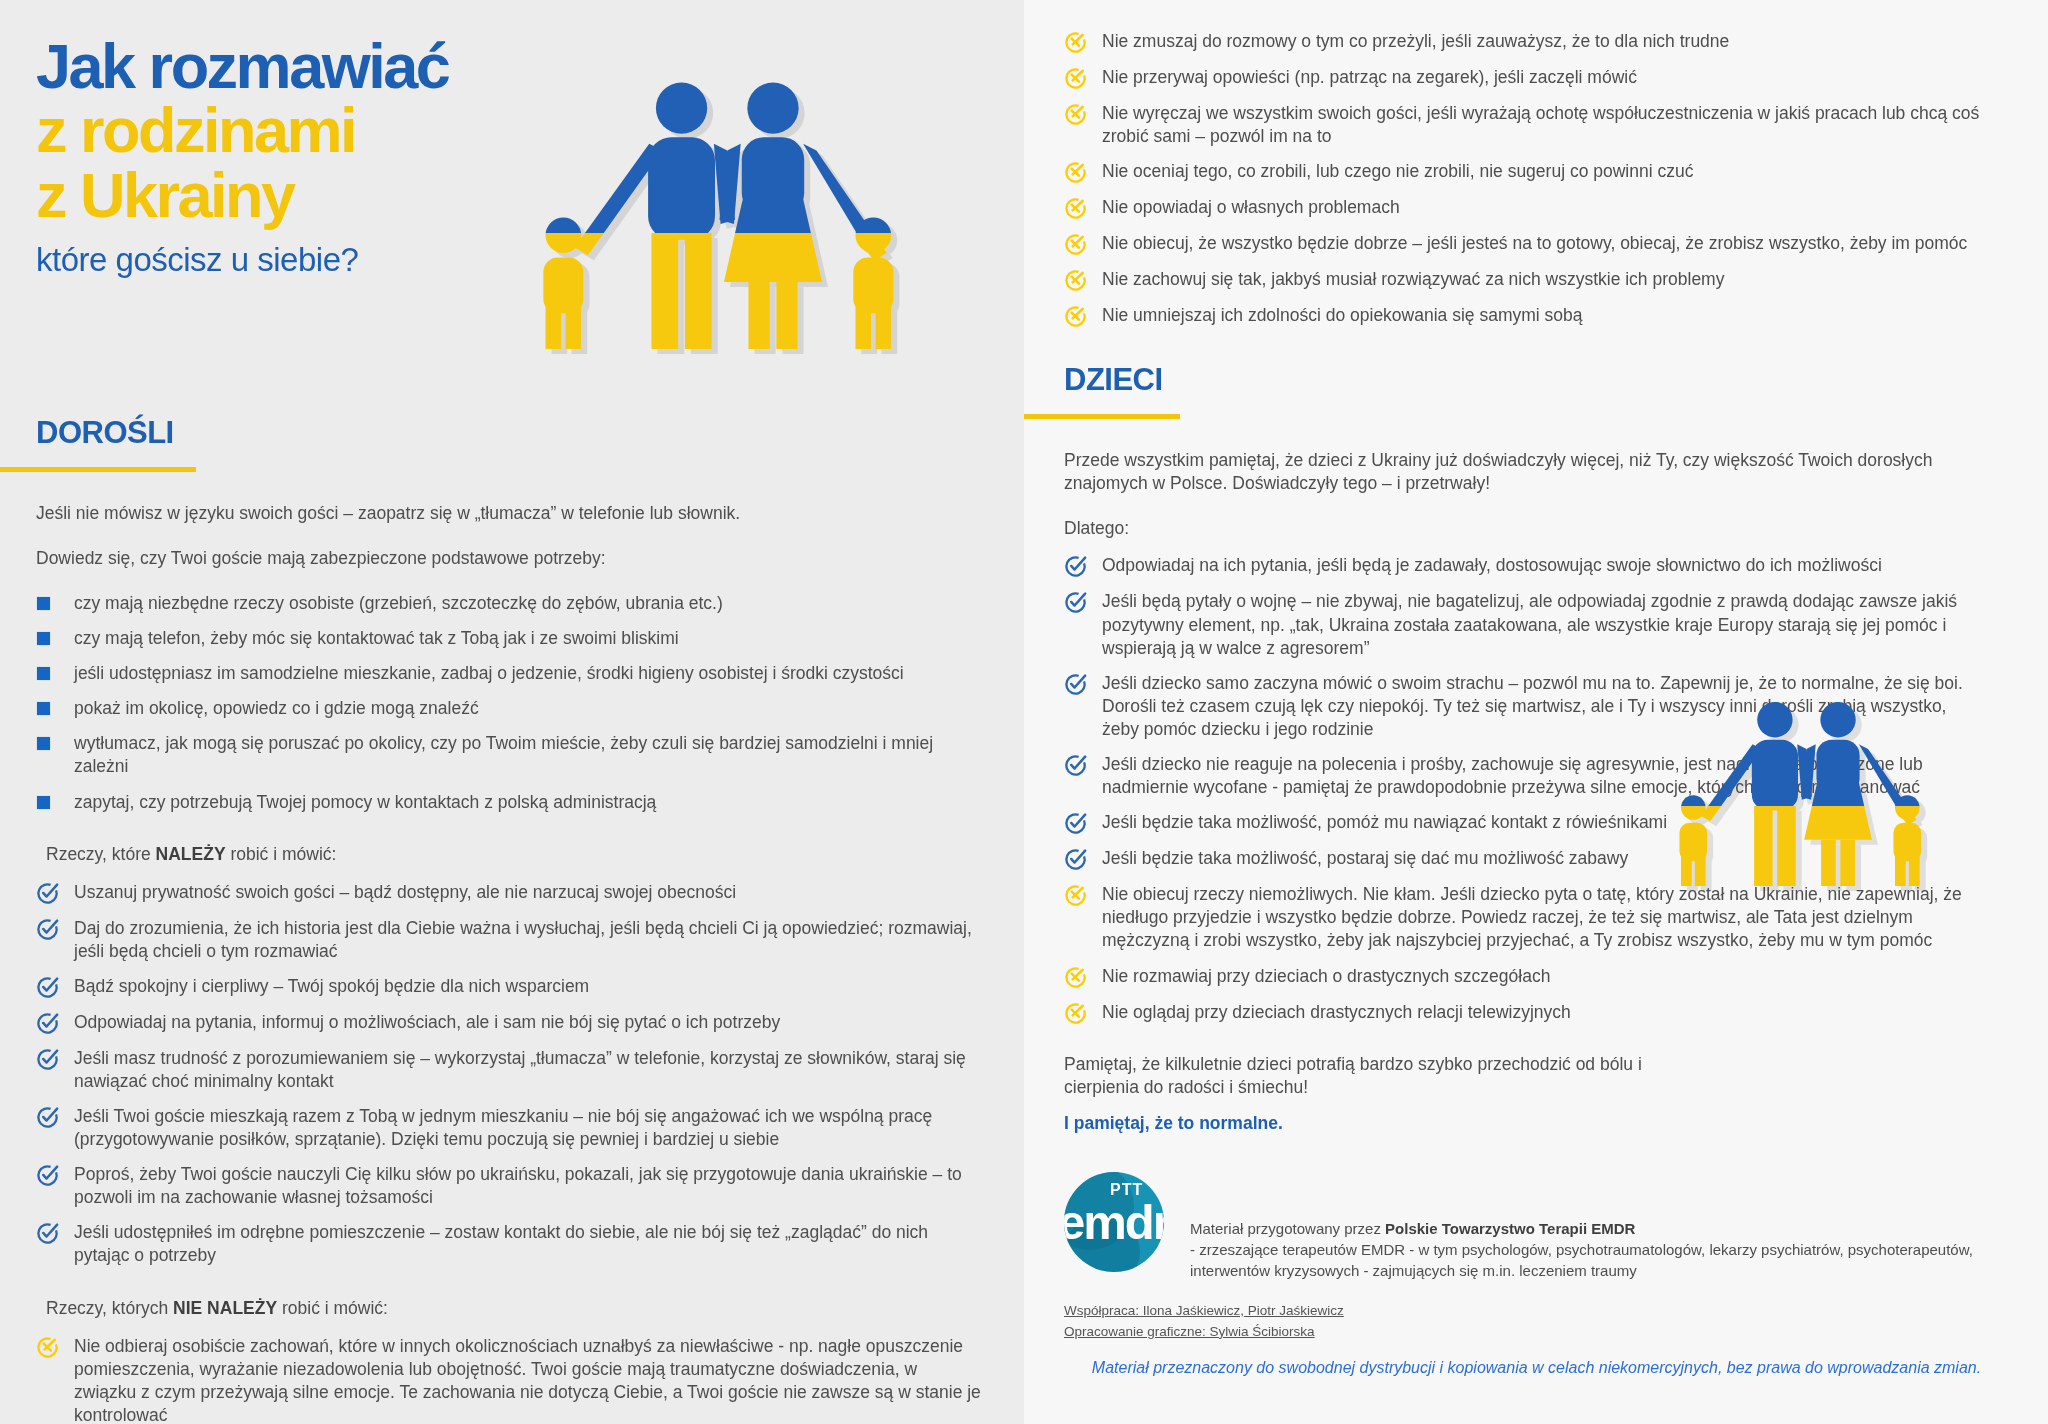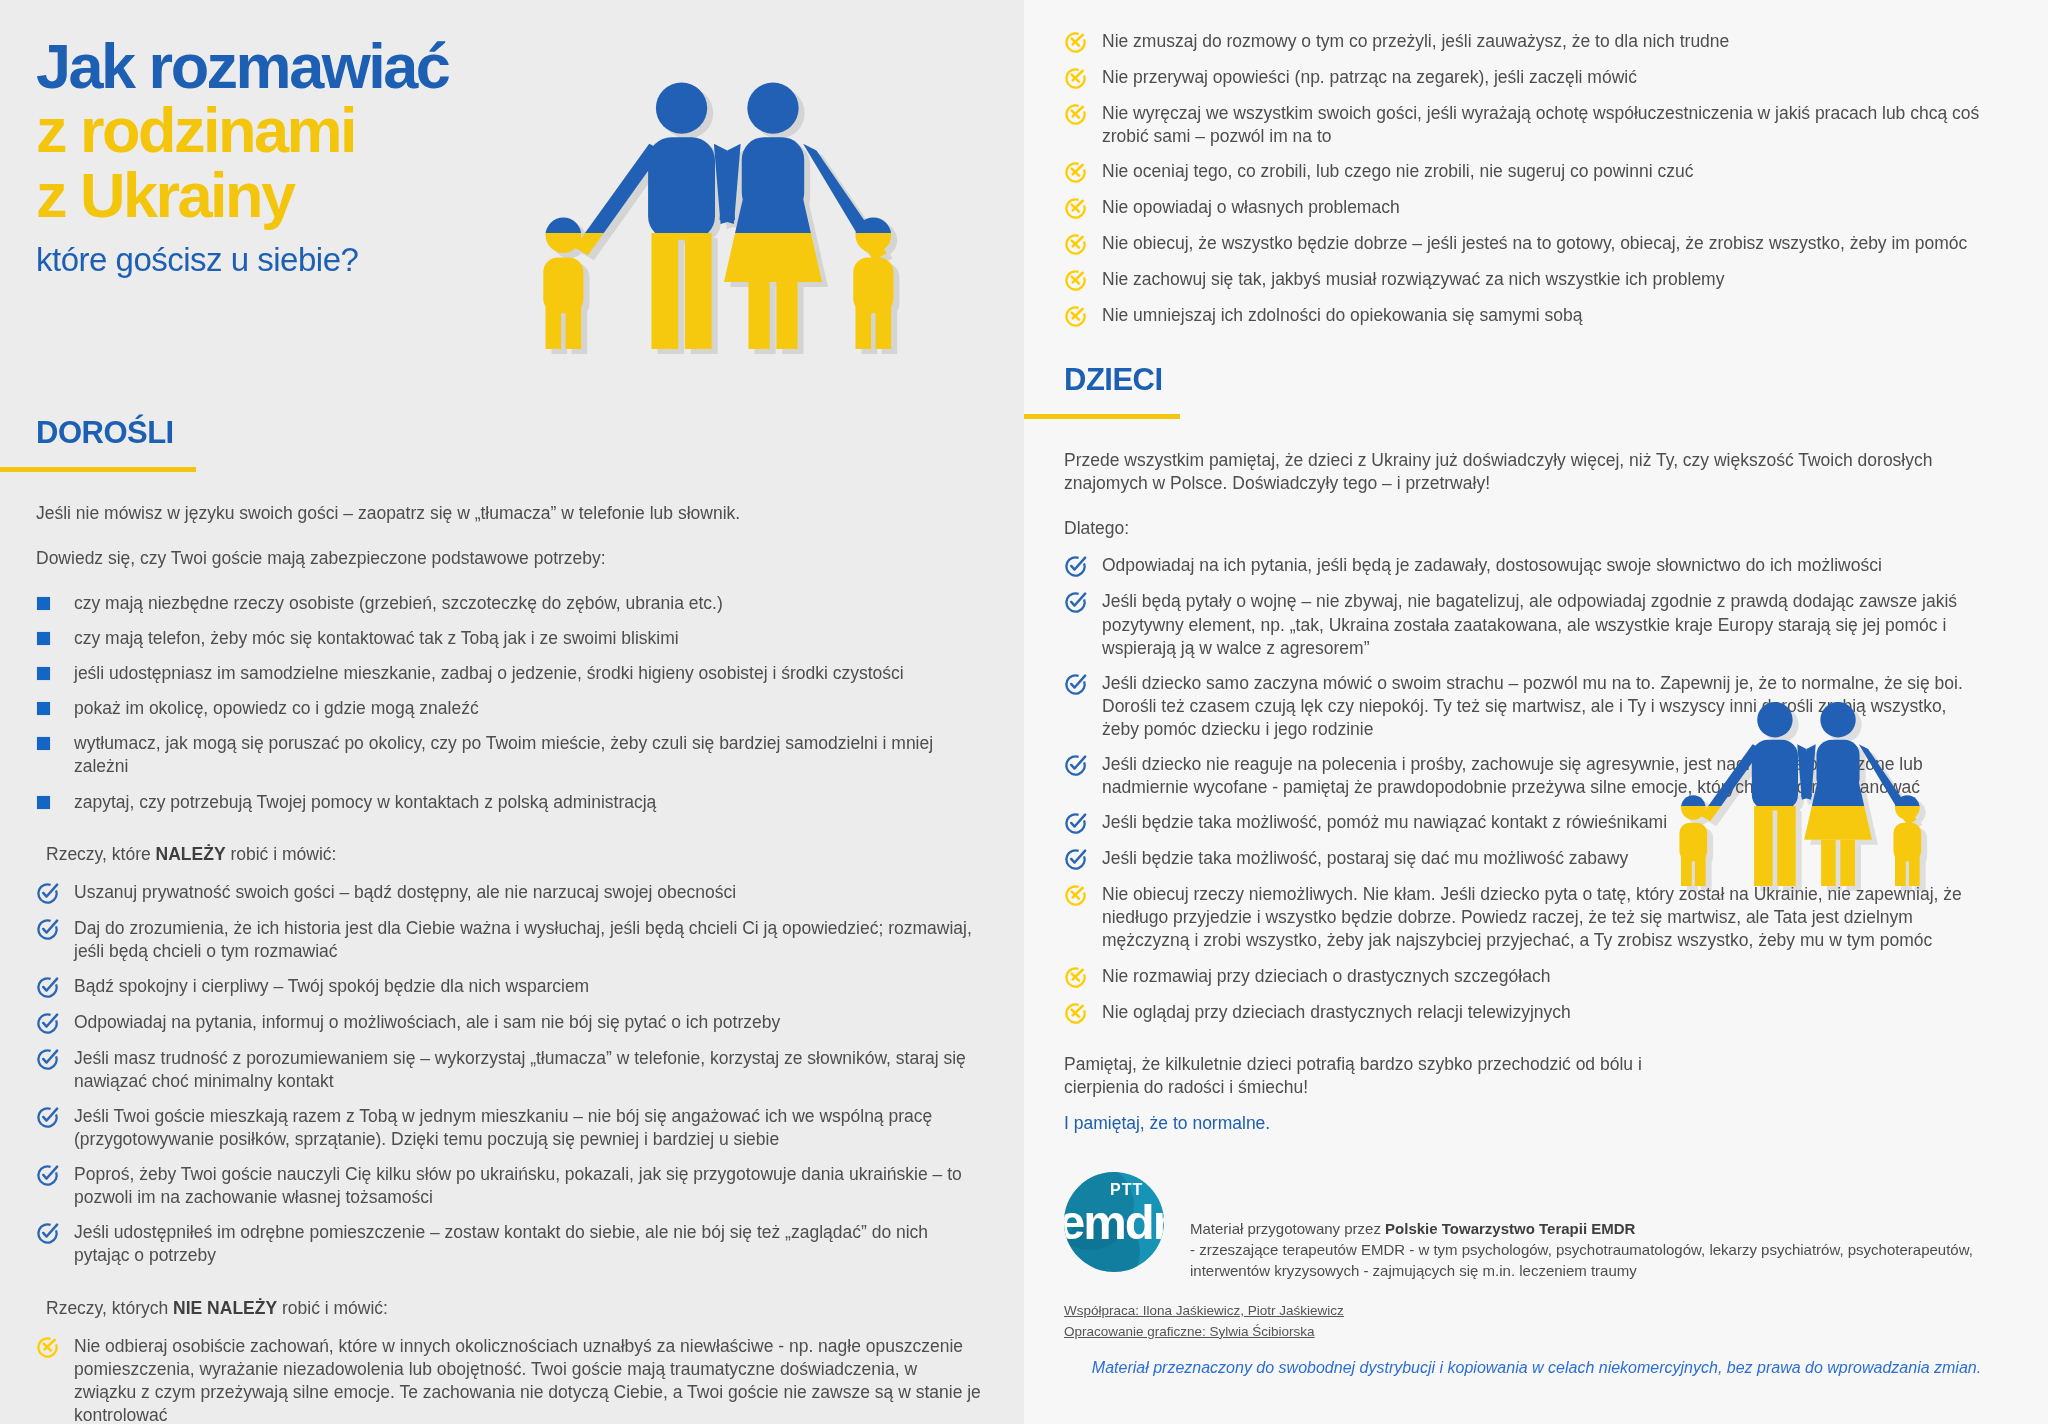--- a/index.html
+++ b/index.html
@@ -39,7 +39,7 @@
   .intro-children{max-width:900px;}
   .dlatego{margin-bottom:14px;}
   .outro{max-width:580px;margin-top:28px;margin-bottom:14px;}
-  .normalne{font-size:17.5px;font-weight:400;color:#1d5fb2;margin-top:4px;}
+  .normalne{font-size:17.5px;font-weight:700;color:#1d5fb2;margin-top:4px;}
 
   
   .family-svg{filter:drop-shadow(6px 5px 0 rgba(70,70,70,0.14));}

